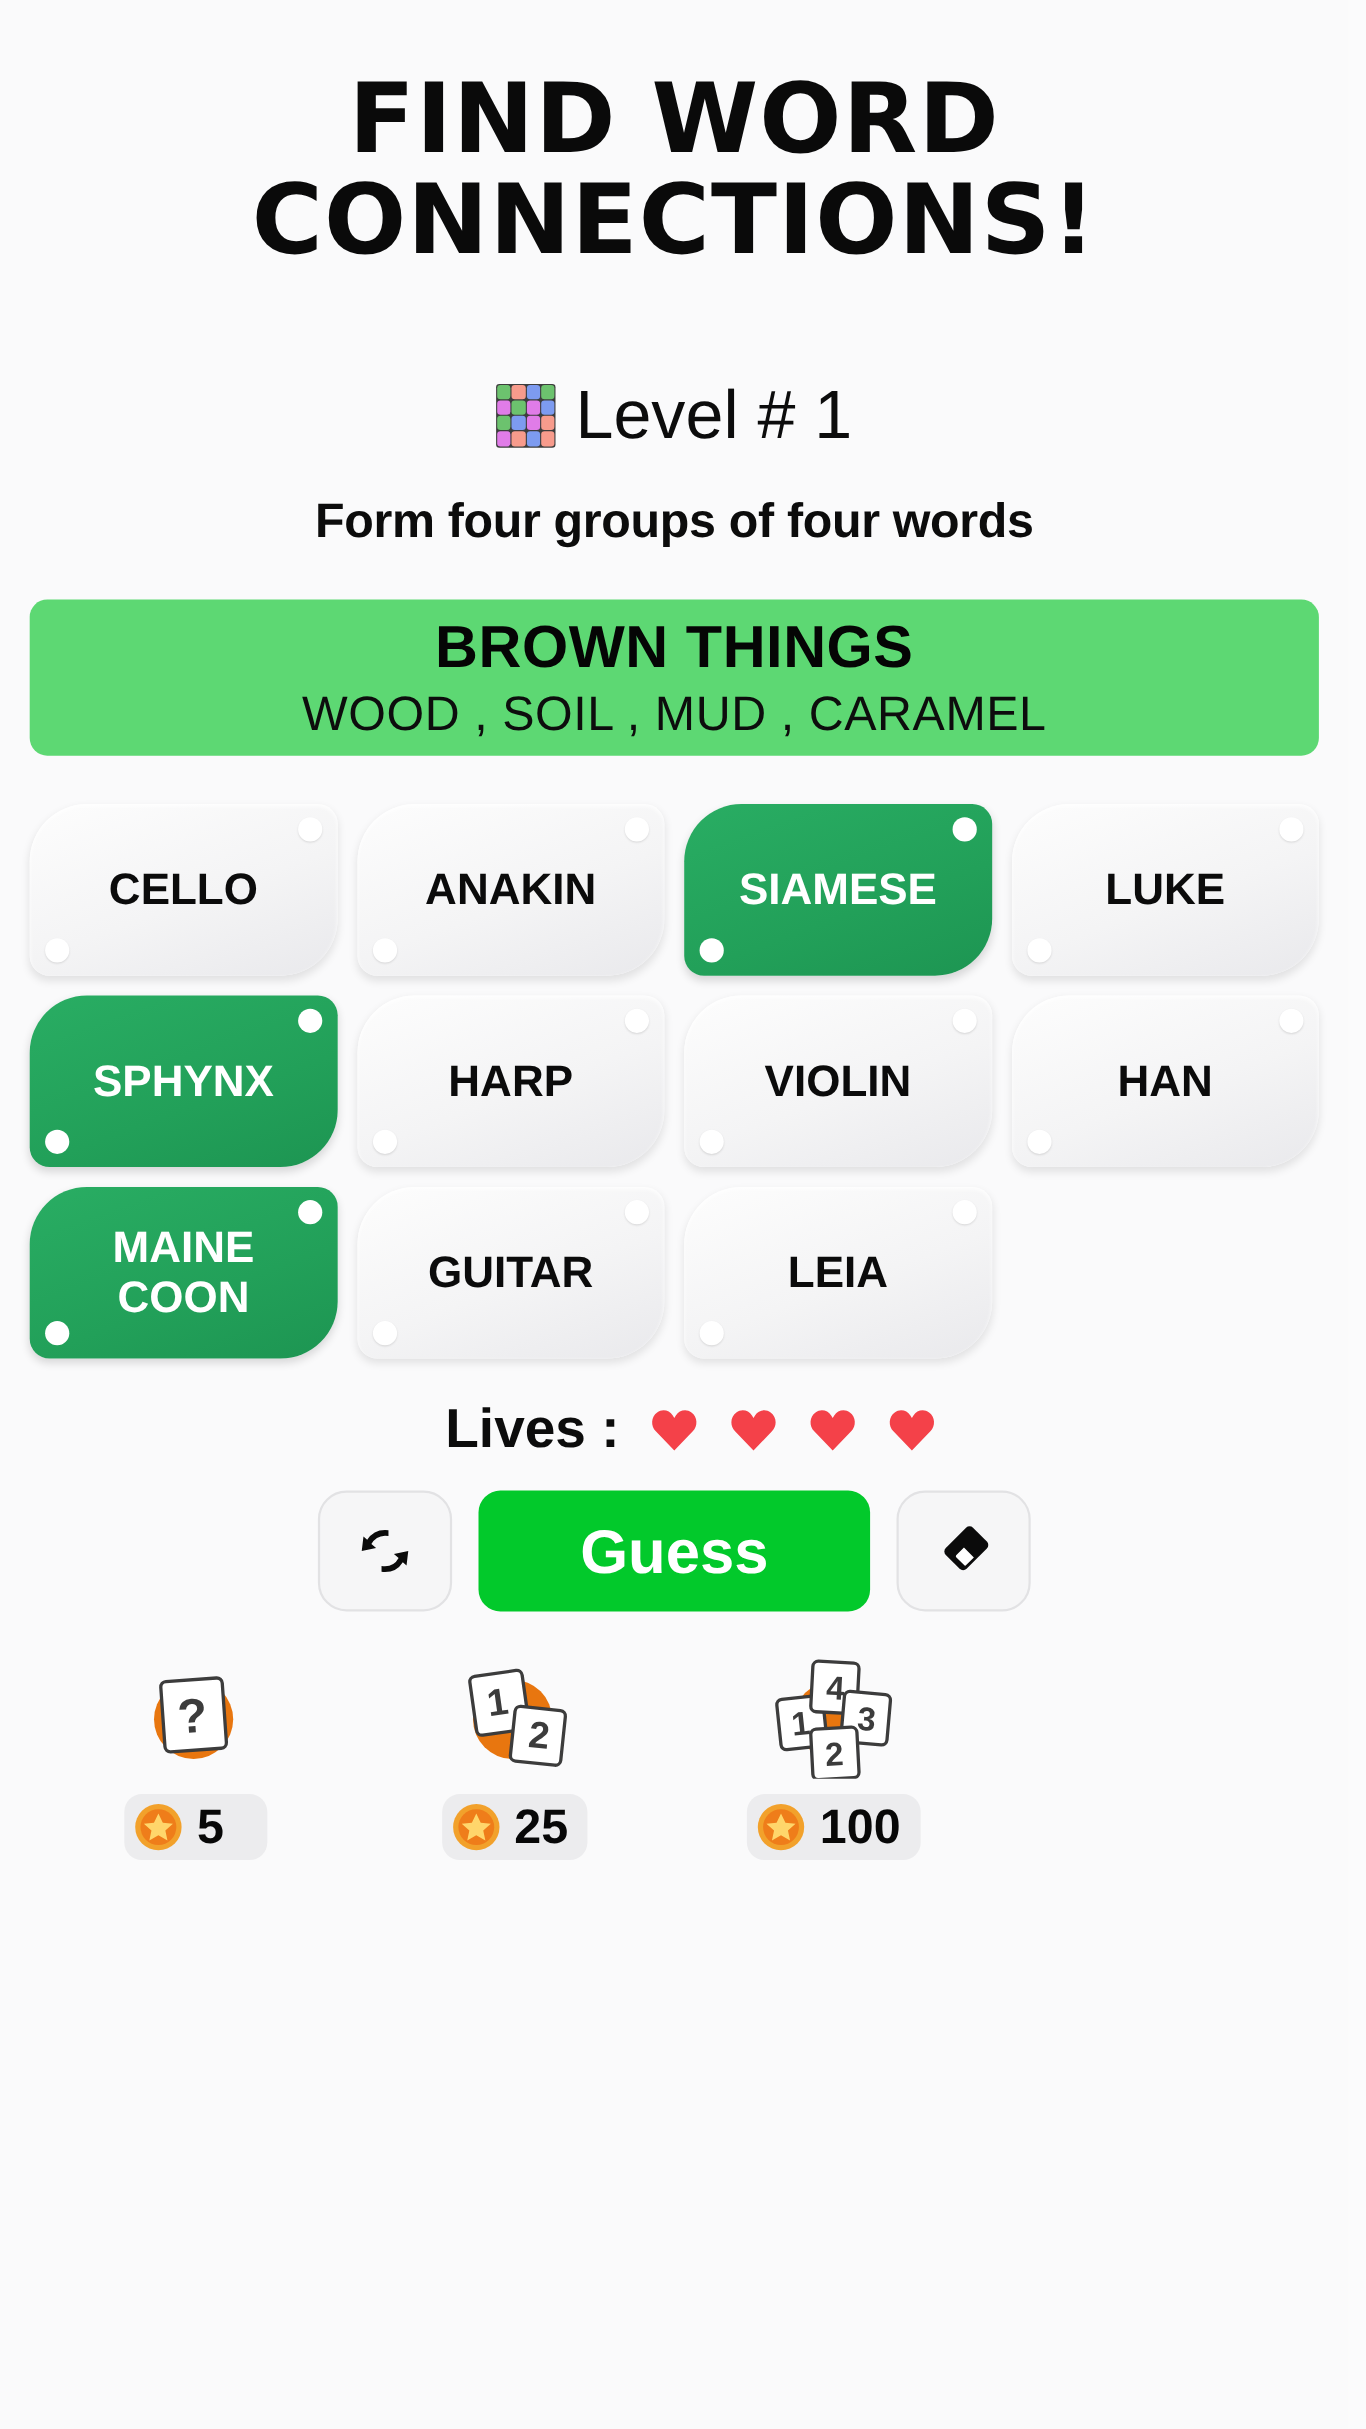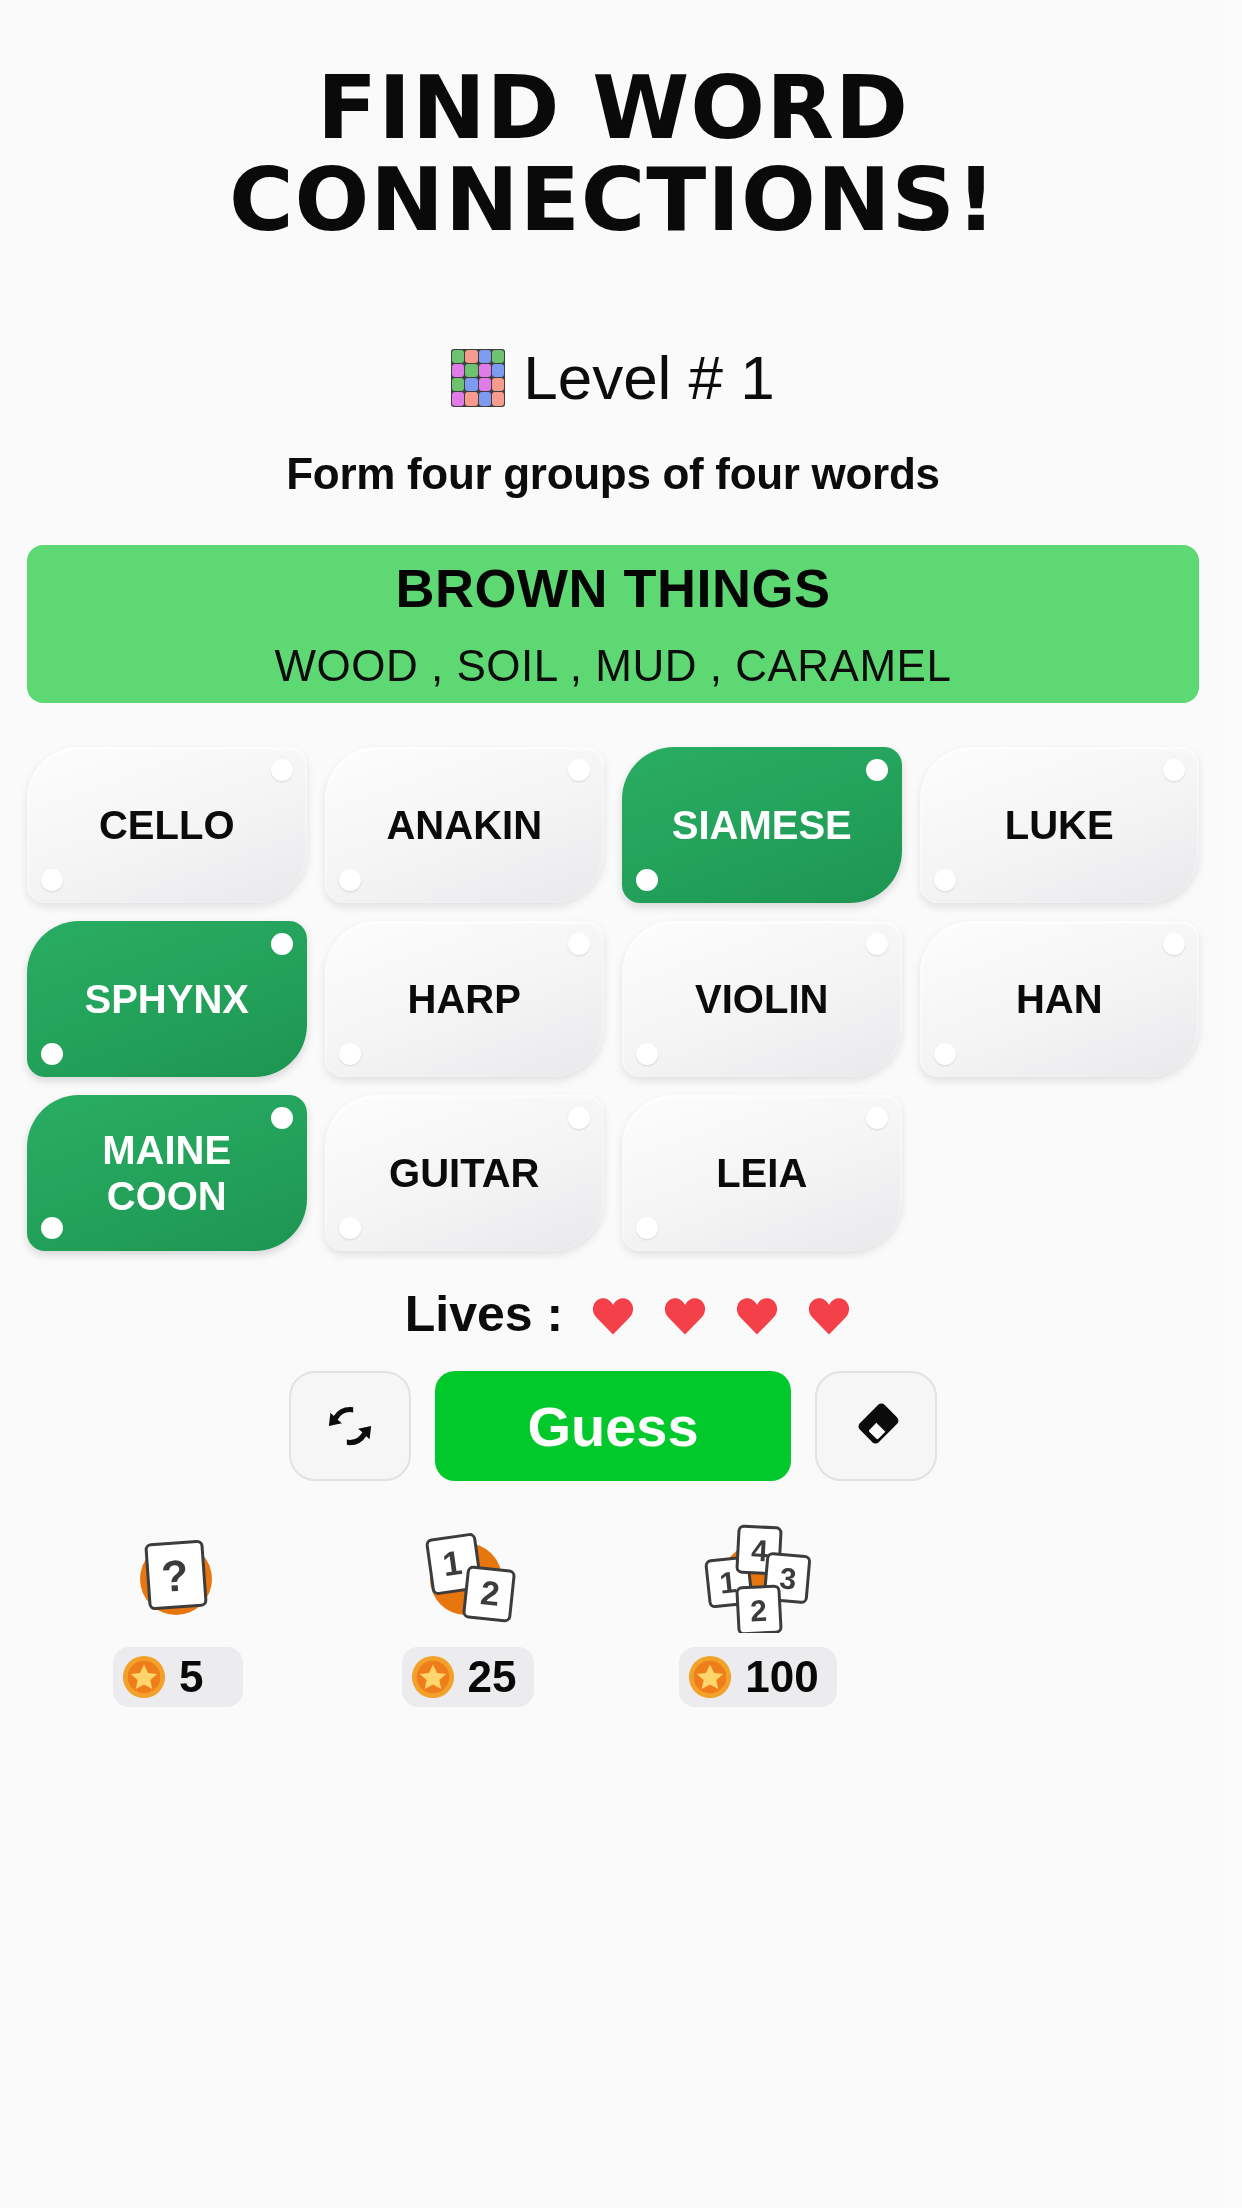--- a/index.html
+++ b/index.html
@@ -94,7 +94,7 @@
     letter-spacing: 0.5px;
   }
   .solved-words {
-    margin-top: 22px;
+    margin-top: 6px;
     font-size: 44px;
     font-weight: 400;
     color: #0d0d0d;

